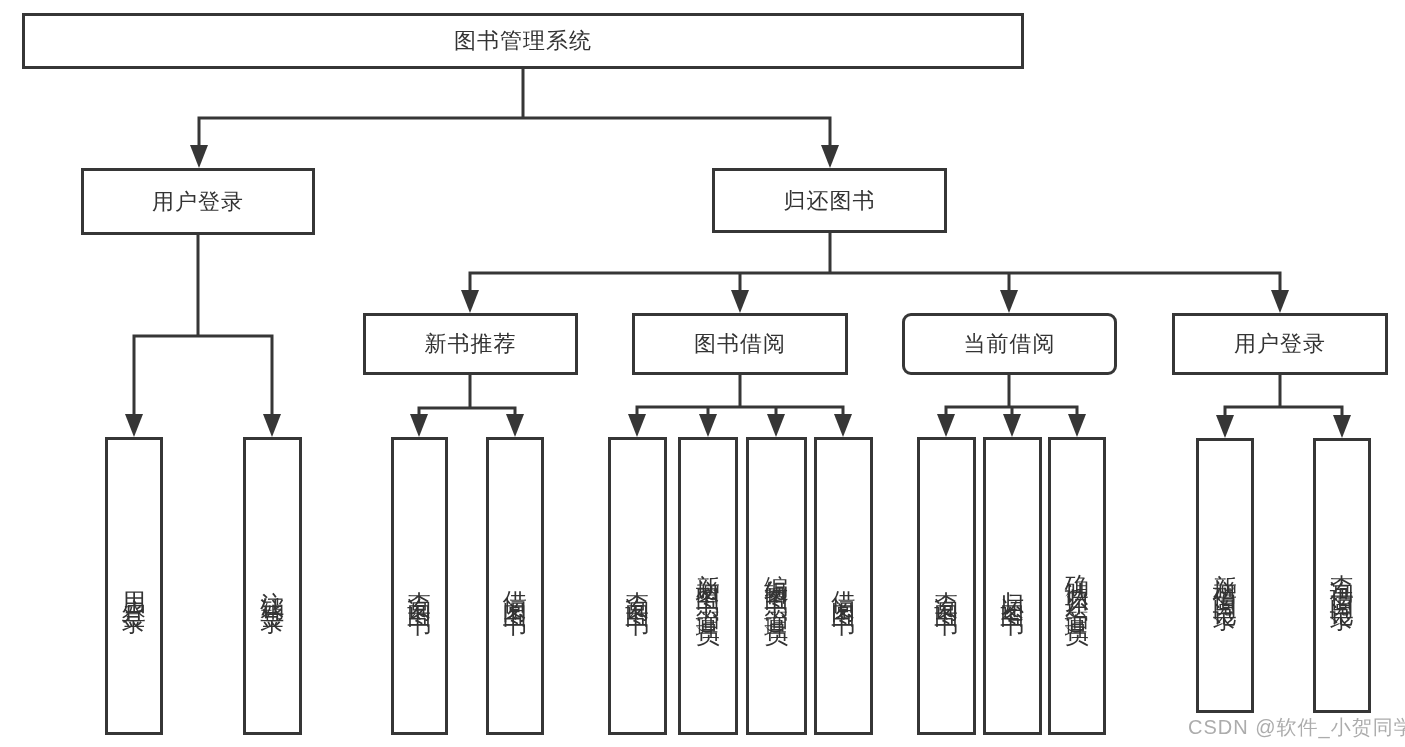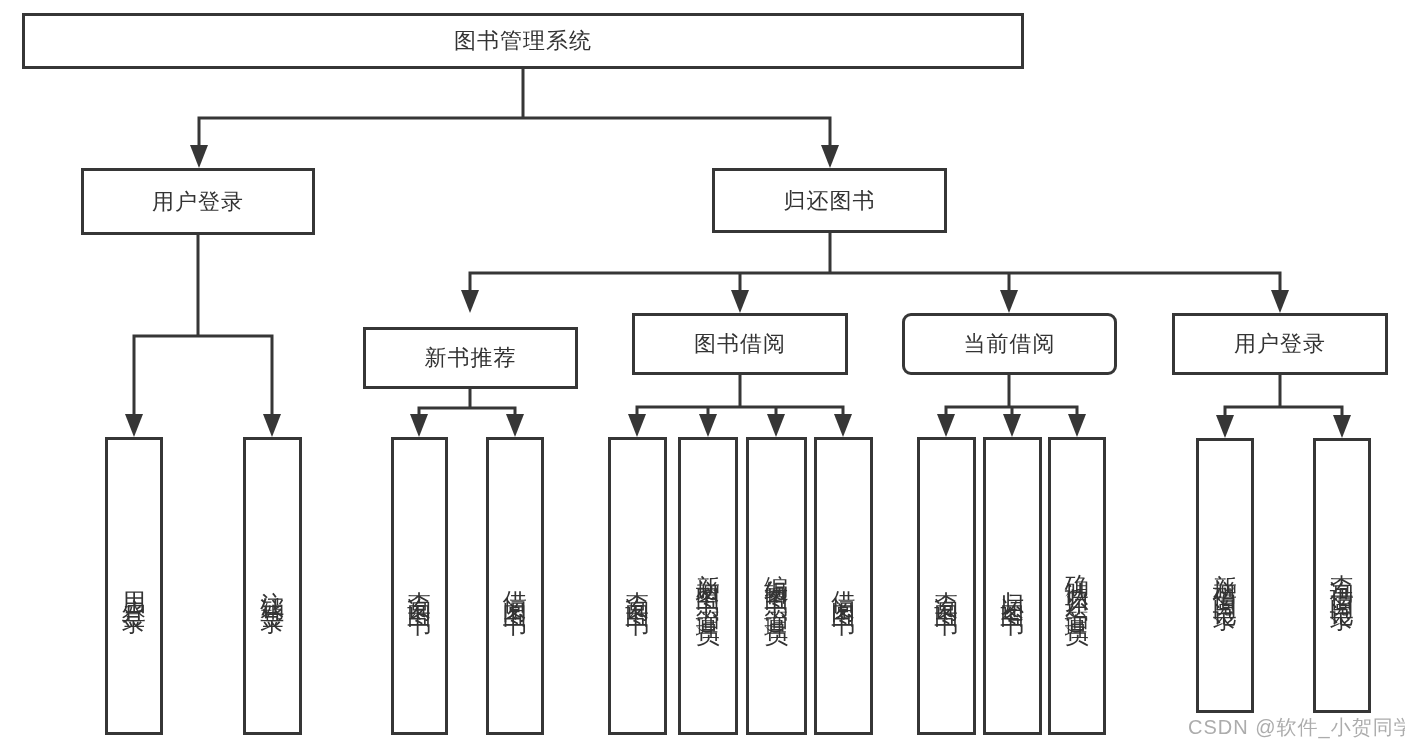--- a/index.html
+++ b/index.html
@@ -99,7 +99,7 @@
     <span class="lbl">归还图书</span>
   </div>
 
-  <div class="node hnode" style="left:363px; top:327px; width:215px; height:62px;">
+  <div class="node hnode" style="left:363px; top:313px; width:215px; height:62px;">
     <span class="lbl">新书推荐</span>
   </div>
   <div class="node hnode" style="left:632px; top:313px; width:216px; height:62px;">

